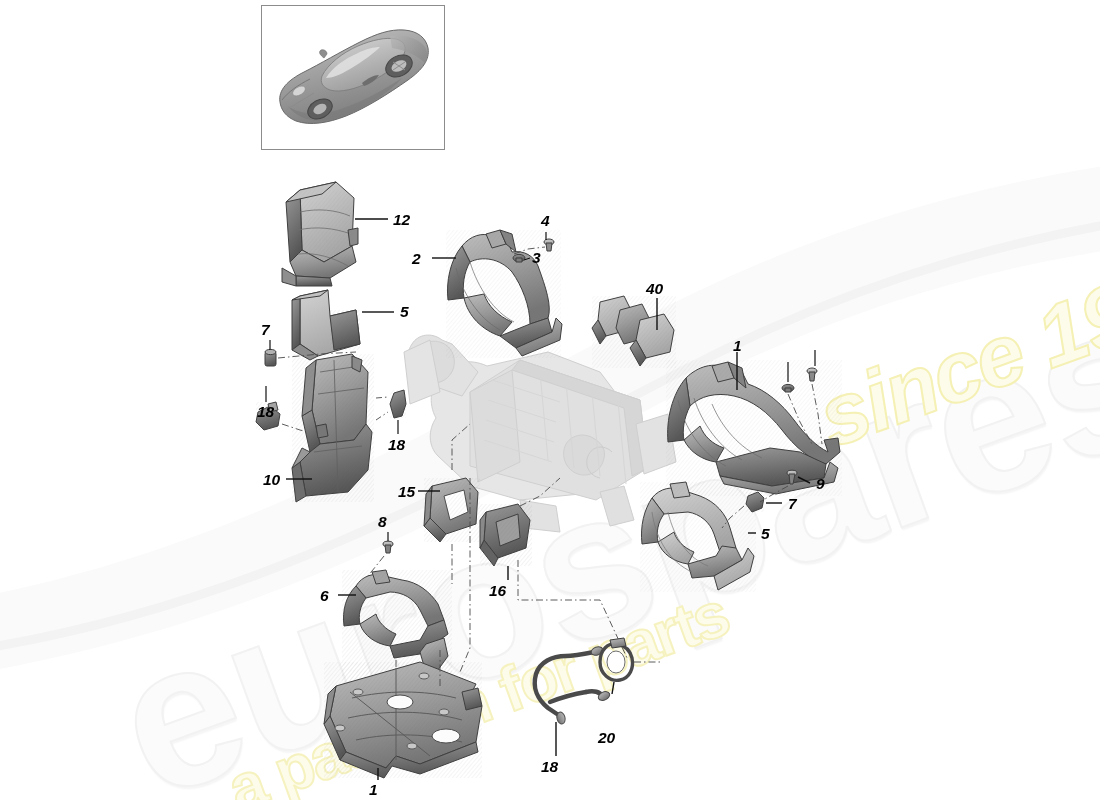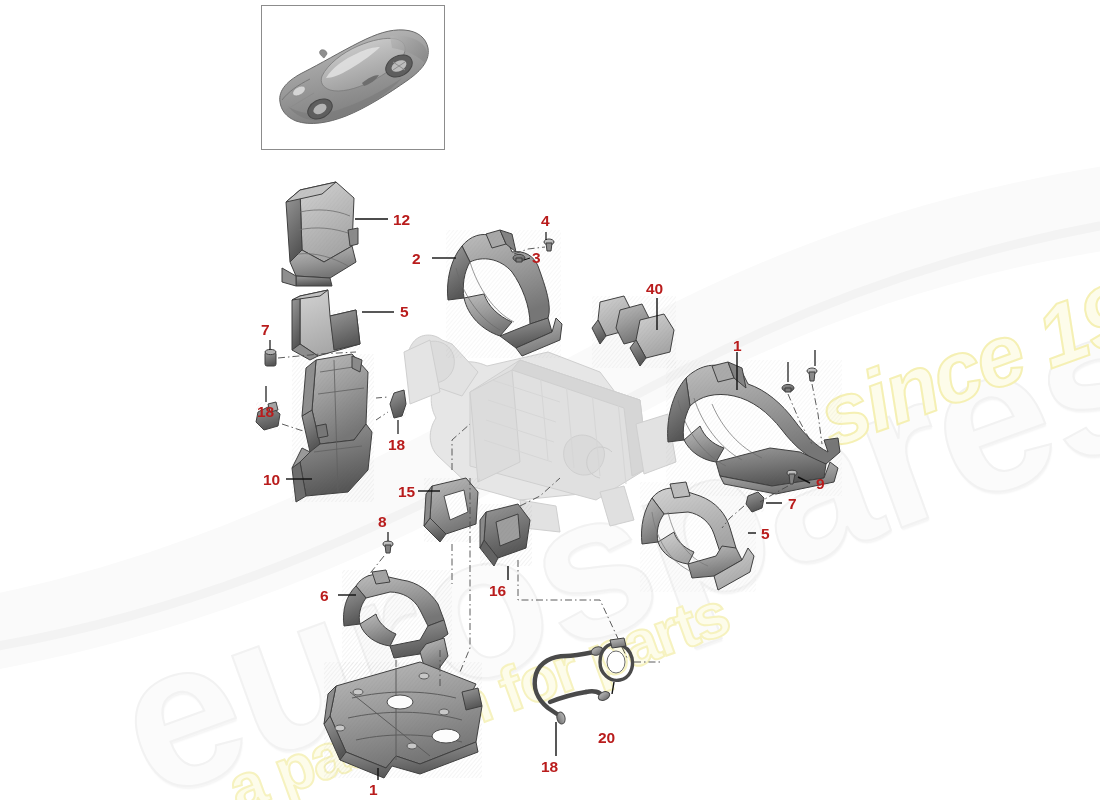--- a/index.html
+++ b/index.html
@@ -28,7 +28,7 @@
 
   
   .callout{position:absolute;z-index:6;font-size:15.5px;font-weight:bold;
-           color:#b91c1c;line-height:1;letter-spacing:0px;}
+           color:#000000;line-height:1;letter-spacing:0px;font-style:italic;}
 </style>
 </head>
 <body>

